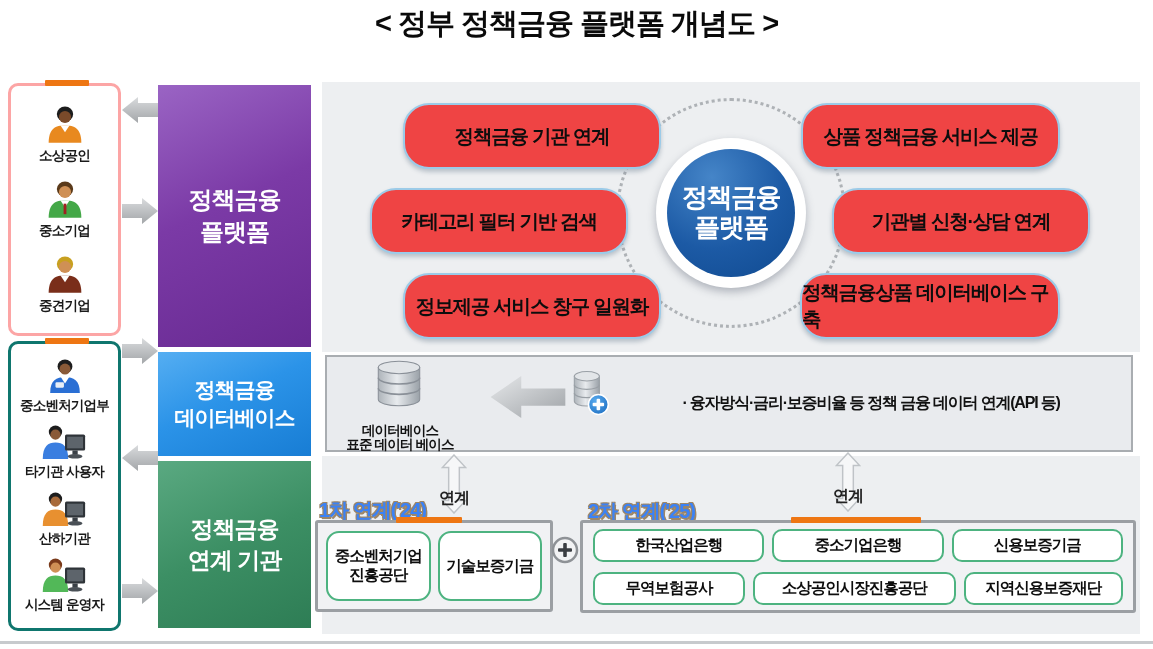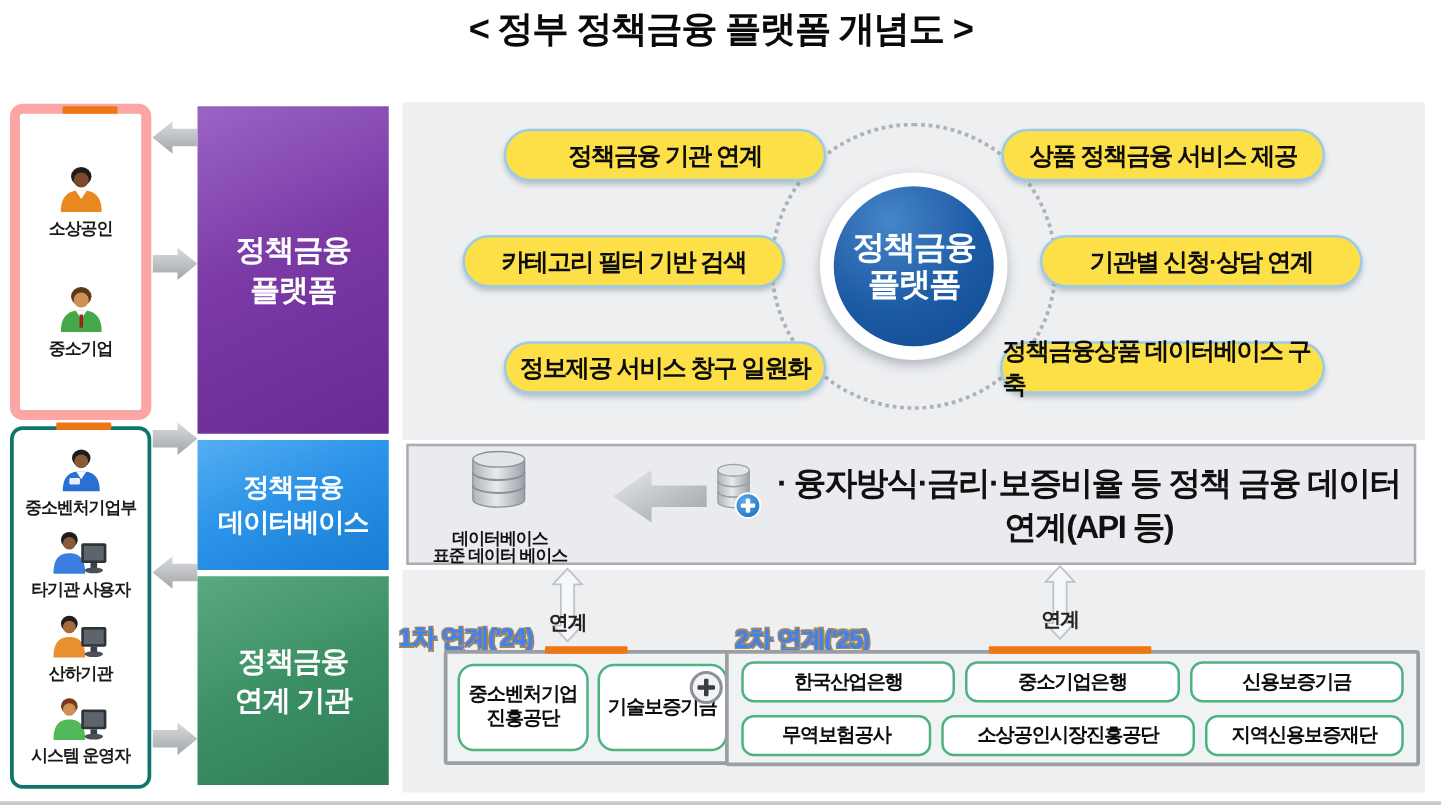--- a/index.html
+++ b/index.html
@@ -39,7 +39,7 @@
   #hub-circle{left:667px;top:149px;width:128px;height:128px;border-radius:50%;
     background:radial-gradient(circle at 35% 22%,#4585c8 0%,#1c5aa5 55%,#104a90 100%);
     color:#fff;font-weight:800;font-size:26px;text-align:center;letter-spacing:-1.5px;line-height:1.15;}
-  .pill{height:42px;box-sizing:border-box;background:#fde047;border:2px solid #9ccbe8;border-radius:26px;
+  .pill{height:66px;box-sizing:border-box;background:#ef4444;border:2px solid #9ccbe8;border-radius:26px;
     font-size:19.5px;font-weight:800;letter-spacing:-1.2px;color:#0d0d0d;box-shadow:0 3px 4px rgba(90,110,130,.35);}
   #pill-0{left:403px;top:103px;width:258px;}
   #pill-1{left:801px;top:103px;width:259px;}

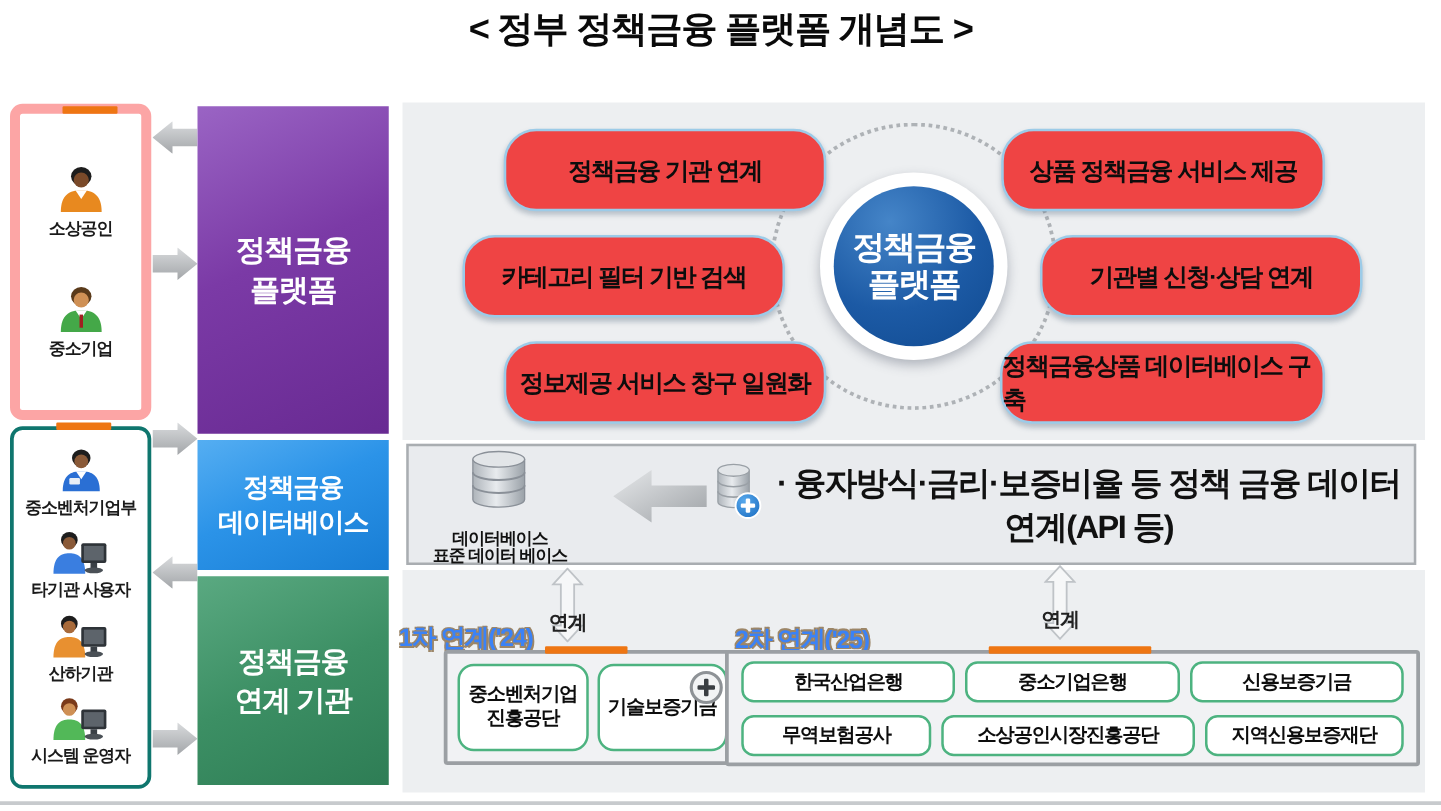--- a/index.html
+++ b/index.html
@@ -21,7 +21,7 @@
 
   
   .user-box{box-sizing:border-box;background:#fff;border-radius:10px;display:flex;flex-direction:column;justify-content:space-evenly;align-items:center;padding:4px 0;}
-  #users-box{left:8px;top:83px;width:113px;height:253px;border:8px solid #fca5a5;}
+  #users-box{left:8px;top:83px;width:113px;height:253px;border:3px solid #fca5a5;}
   #orgs-box{left:8px;top:341px;width:113px;height:290px;border:3px solid #0f766e;}
   .orange-tab{position:absolute;top:-6px;height:6px;background:#ee7613;border-radius:1px;}
   .user-item{display:flex;flex-direction:column;align-items:center;gap:3px;}

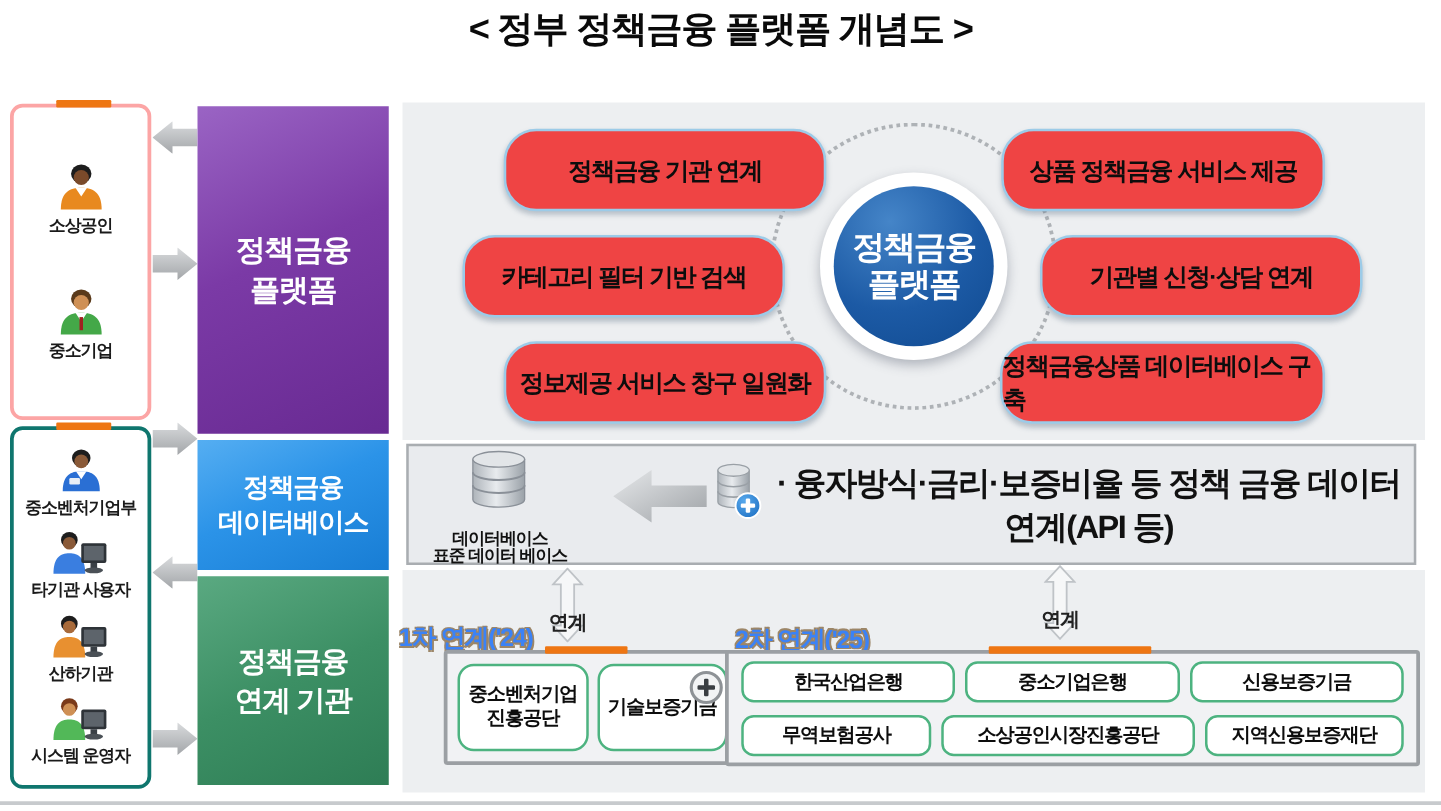--- a/index.html
+++ b/index.html
@@ -129,6 +129,15 @@
       </svg>
       <span class="lbl">중소기업</span>
     </div>
+    <div class="user-item">
+      <svg width="42" height="40" viewBox="0 0 36 34">
+        <ellipse cx="18" cy="8.5" rx="7" ry="6.5" fill="#c8a020"></ellipse>
+          <circle cx="18" cy="11" r="5.2" fill="#cf9055"></circle>
+        <path d="M4,33 C4,21 10,18 18,18 C26,18 32,21 32,33 Z" fill="#7a2e1a"></path>
+          <path d="M14,18 L18,24 L22,18 Z" fill="#fff"></path>
+      </svg>
+      <span class="lbl">중견기업</span>
+    </div>
   </div>
 
   <div class="abs user-box" id="orgs-box">

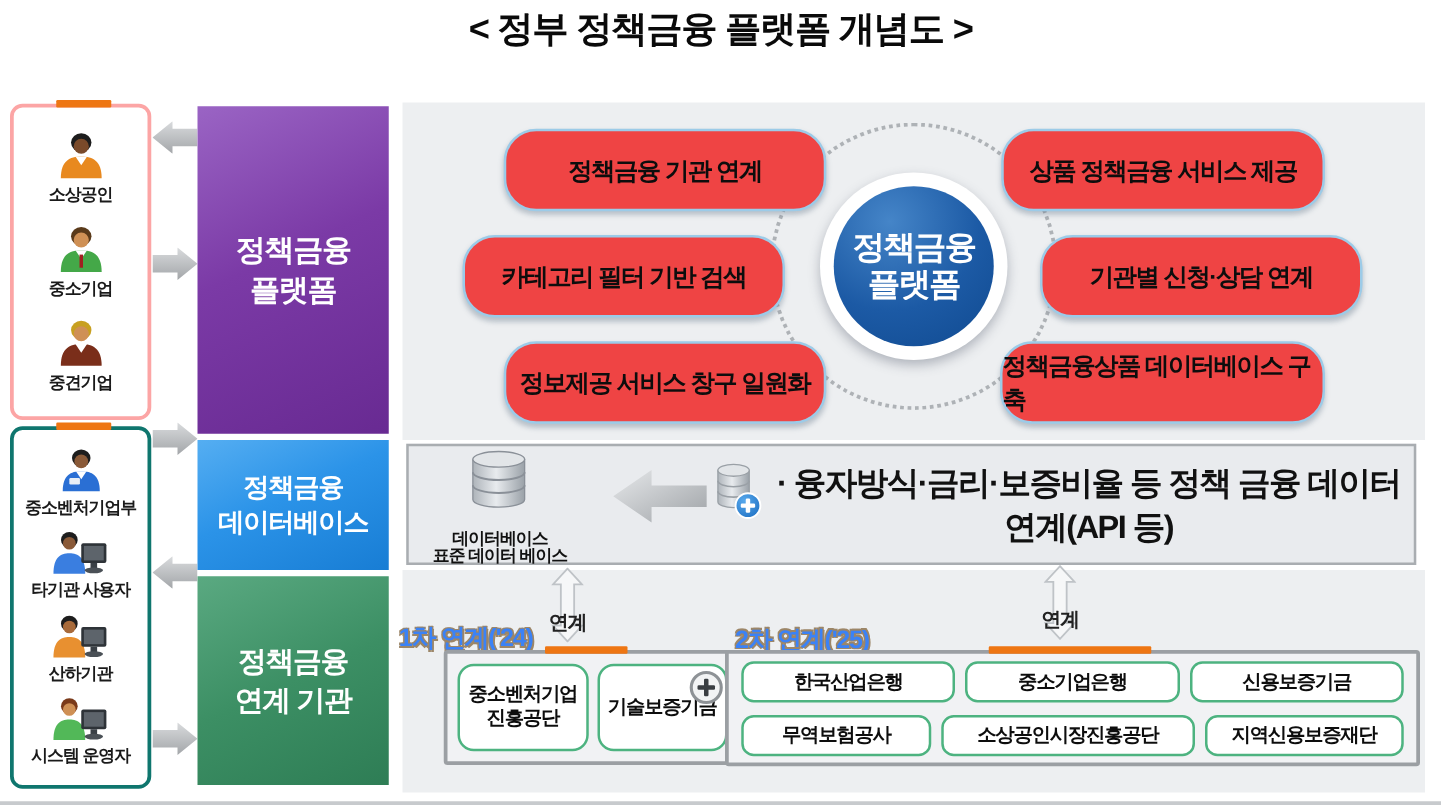--- a/index.html
+++ b/index.html
@@ -53,7 +53,7 @@
   #db-label{left:328px;top:424px;width:144px;text-align:center;font-size:13.5px;font-weight:800;letter-spacing:-0.8px;line-height:1.05;}
   #db-arrow{left:488px;top:374px;}
   #db-small-icon{left:570px;top:370px;}
-  #db-desc{left:615px;top:355px;width:512px;height:97px;font-size:26px;font-weight:800;letter-spacing:-1.2px;text-align:center;}
+  #db-desc{left:615px;top:355px;width:512px;height:97px;font-size:16px;font-weight:800;letter-spacing:-1.2px;text-align:center;}
 
   
   .link-arrow{width:26px;height:60px;}

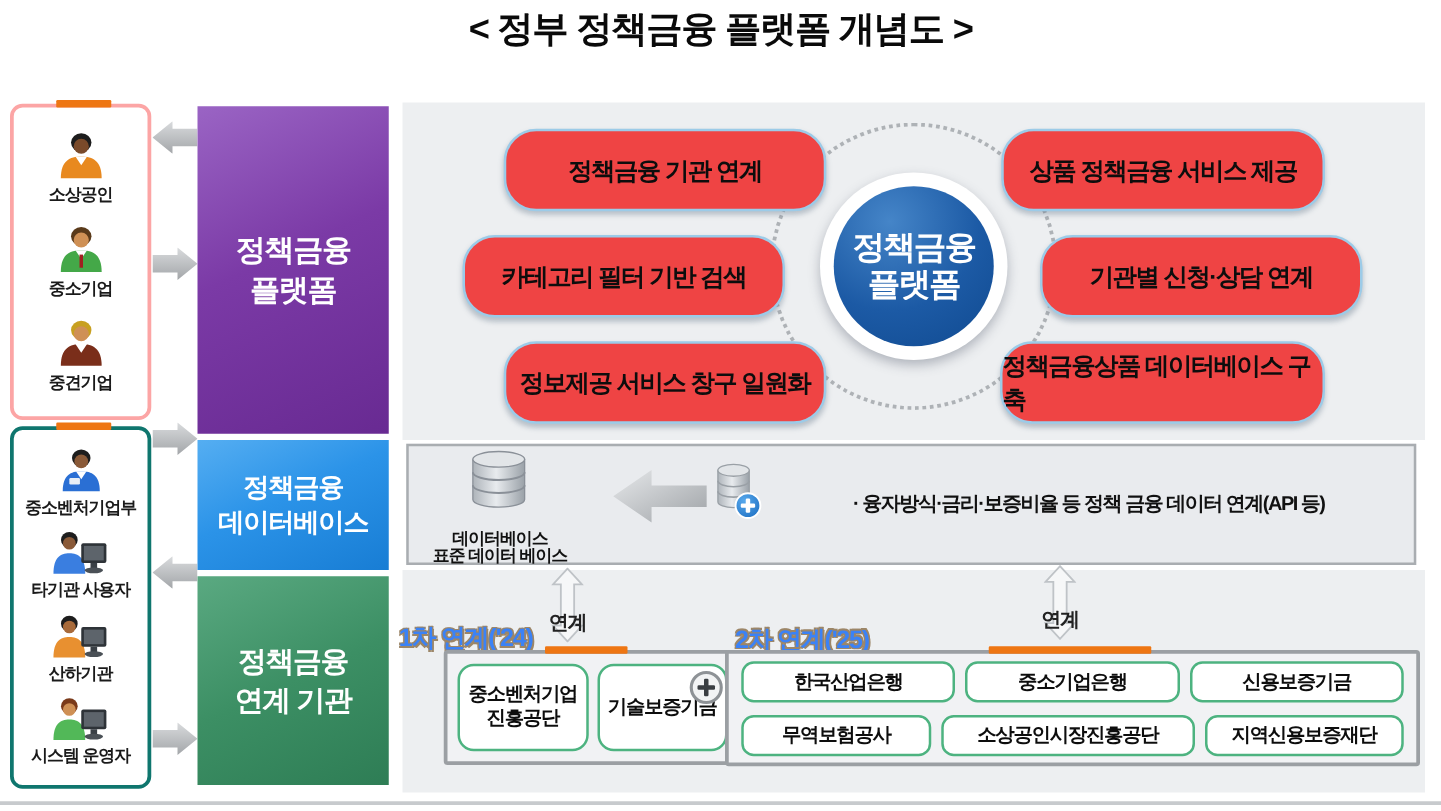--- a/index.html
+++ b/index.html
@@ -67,7 +67,7 @@
   #phase1-title{left:319px;top:497px;}
   #phase2-title{left:588px;top:498px;}
   .phase-box{box-sizing:border-box;border:3px solid #9b9fa3;background:#f1f2f4;border-radius:3px;}
-  #phase1-box{left:315px;top:520px;width:238px;height:92px;display:flex;align-items:center;justify-content:center;gap:7px;padding:0 8px;margin-left:40px;}
+  #phase1-box{left:315px;top:520px;width:238px;height:92px;display:flex;align-items:center;justify-content:center;gap:7px;padding:0 8px;}
   #phase2-box{left:580px;top:520px;width:556px;height:93px;display:flex;flex-direction:column;justify-content:center;gap:10px;padding:8px 10px;}
   .phase-row{display:flex;gap:8px;width:100%;}
   .green-chip{box-sizing:border-box;background:#fff;border:2px solid #4db380;border-radius:10px;

